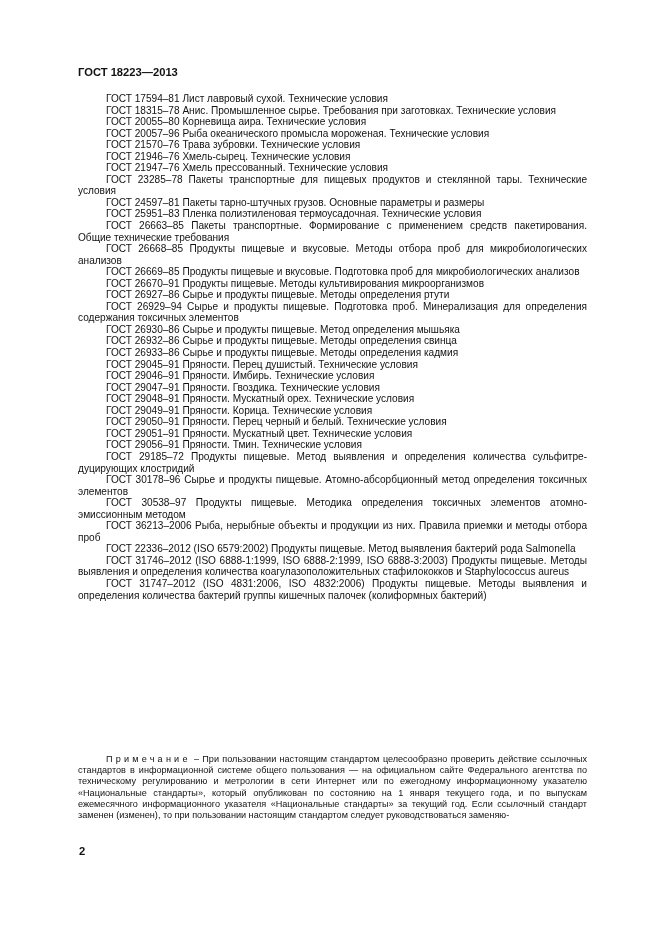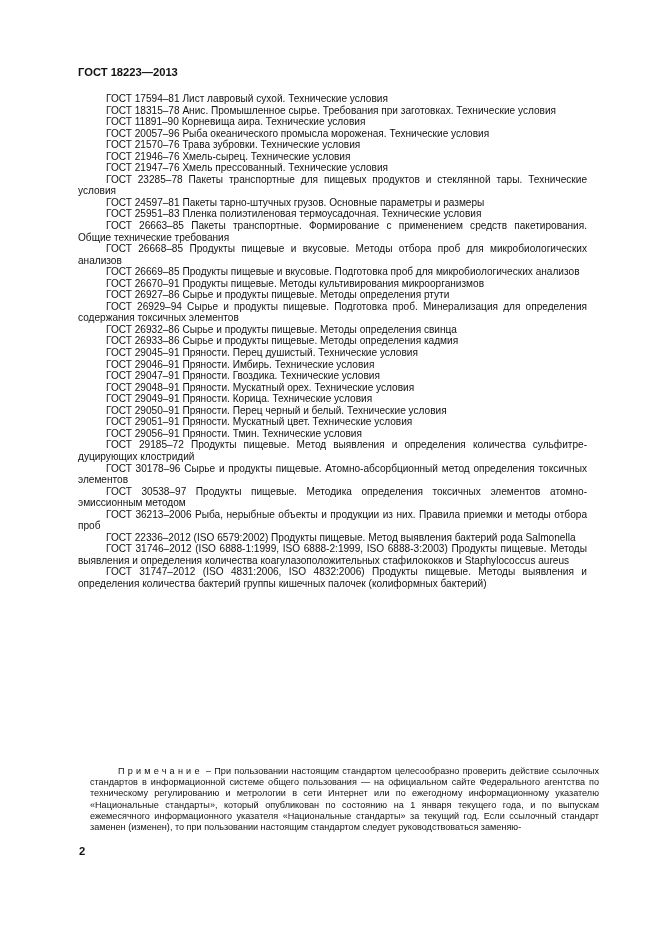--- a/index.html
+++ b/index.html
@@ -21,7 +21,7 @@
 <div class="refs">
   <p class="ref">ГОСТ 17594–81 Лист лавровый сухой. Технические условия</p>
   <p class="ref">ГОСТ 18315–78 Анис. Промышленное сырье. Требования при заготовках. Технические условия</p>
-  <p class="ref">ГОСТ 11891–90 Корневища аира. Технические условия</p>
+  <p class="ref">ГОСТ 20055–80 Корневища аира. Технические условия</p>
   <p class="ref">ГОСТ 20057–96 Рыба океанического промысла мороженая. Технические условия</p>
   <p class="ref">ГОСТ 21570–76 Трава зубровки. Технические условия</p>
   <p class="ref">ГОСТ 21946–76 Хмель-сырец. Технические условия</p>

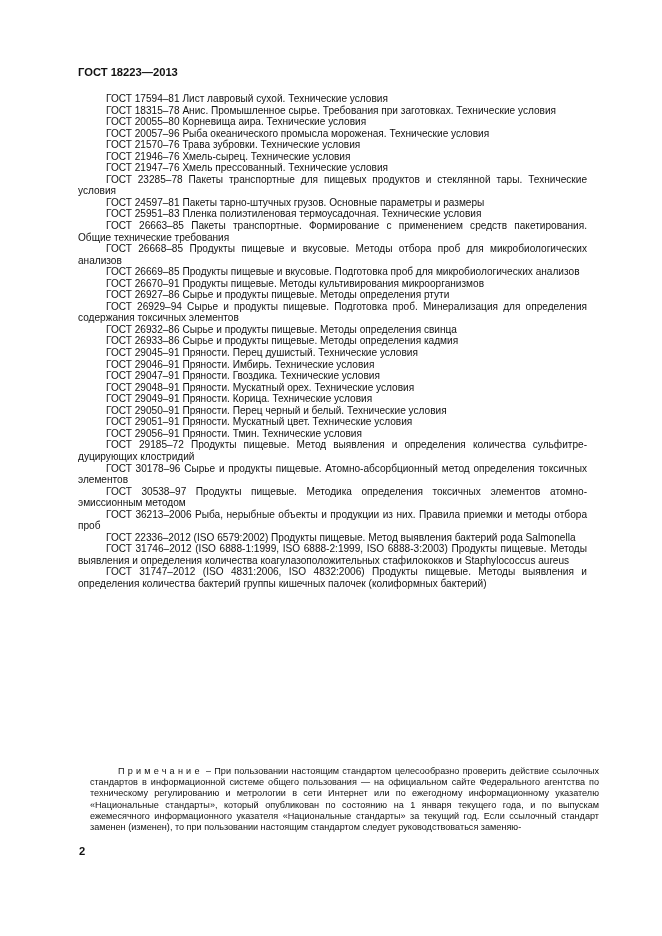--- a/index.html
+++ b/index.html
@@ -35,6 +35,7 @@
   <p class="ref">ГОСТ 26670–91 Продукты пищевые. Методы культивирования микроорганизмов</p>
   <p class="ref">ГОСТ 26927–86 Сырье и продукты пищевые. Методы определения ртути</p>
   <p class="ref">ГОСТ 26929–94 Сырье и продукты пищевые. Подготовка проб. Минерализация для определения содержания токсичных элементов</p>
+  <p class="ref">ГОСТ 26930–86 Сырье и продукты пищевые. Метод определения мышьяка</p>
   <p class="ref">ГОСТ 26932–86 Сырье и продукты пищевые. Методы определения свинца</p>
   <p class="ref">ГОСТ 26933–86 Сырье и продукты пищевые. Методы определения кадмия</p>
   <p class="ref">ГОСТ 29045–91 Пряности. Перец душистый. Технические условия</p>

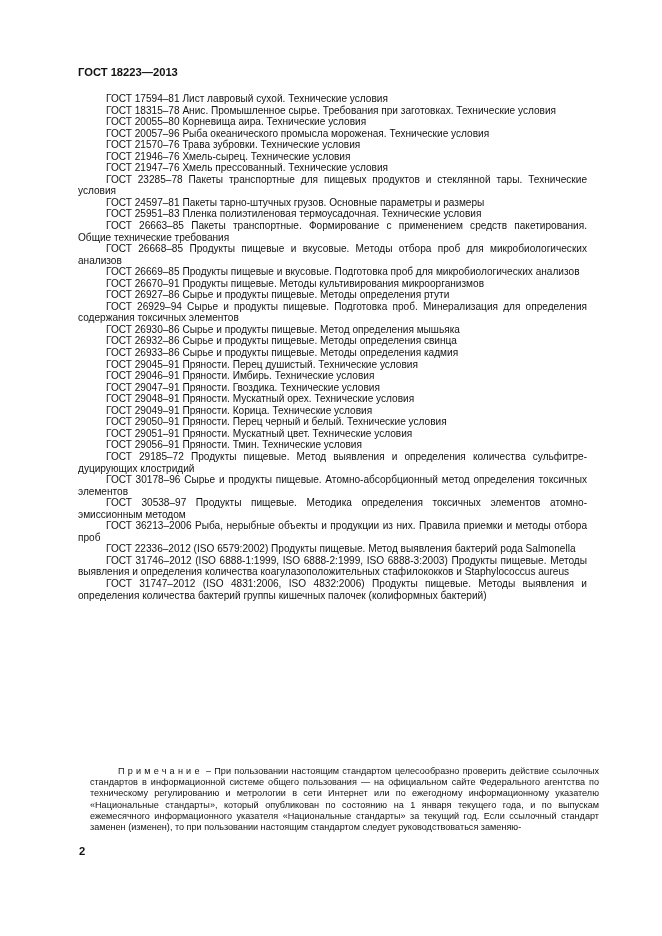--- a/index.html
+++ b/index.html
@@ -9,7 +9,7 @@
   .refs { position: absolute; left: 78px; top: 93px; width: 509px; font-size: 10.1px; line-height: 11.55px; }
   .ref { text-align: justify; text-indent: 28px; margin: 0; }
   .note { position: absolute; left: 78px; top: 754px; width: 509px; font-size: 9.1px; line-height: 11.2px;
-          text-align: justify; text-indent: 28px; margin: 12px; }
+          text-align: justify; text-indent: 28px; margin: 0; }
   .note .spaced { letter-spacing: 3.2px; }
   .pagenum { position: absolute; left: 79px; top: 845px; font-size: 11.2px; font-weight: bold; }
 </style>

